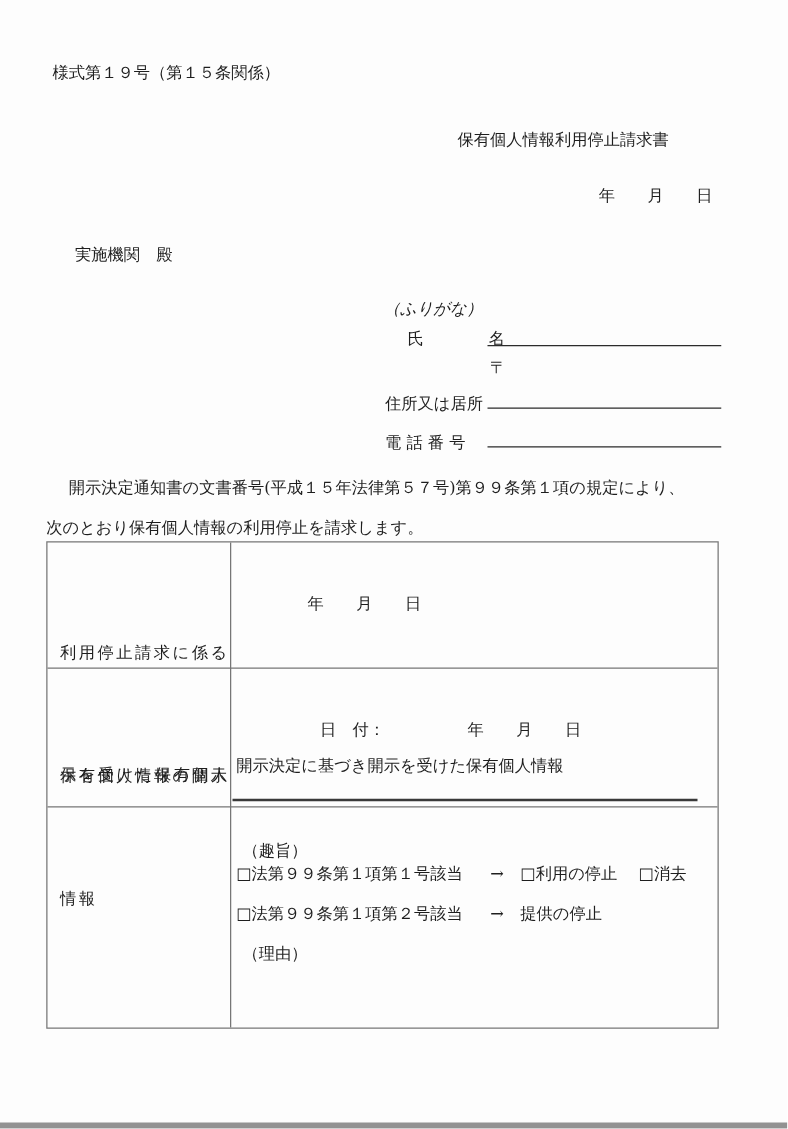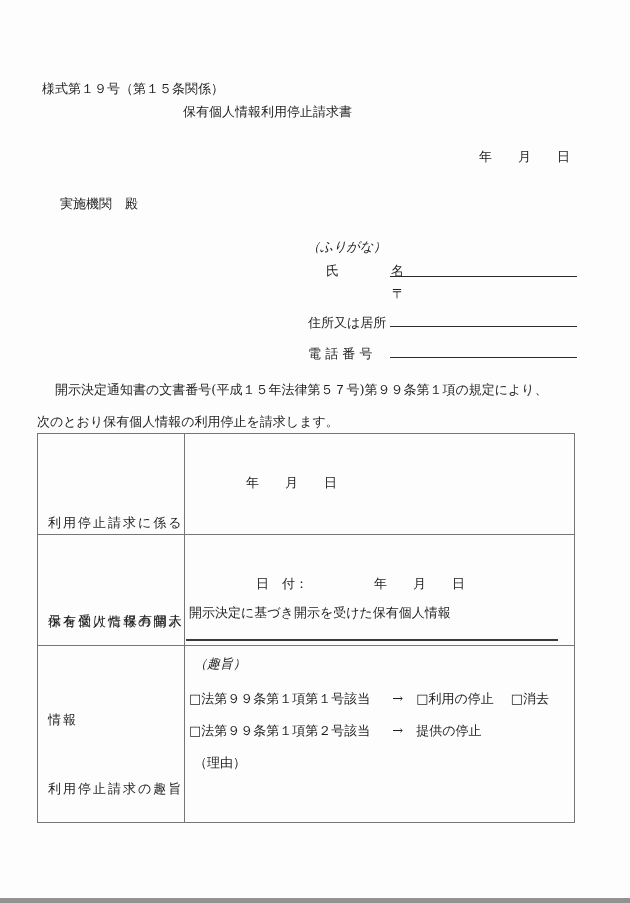--- a/index.html
+++ b/index.html
@@ -50,7 +50,7 @@
 
 <div class="page">
 
-  <div class="abs" style="left:42px; top:80px;">様式第１９号（第１５条関係）</div>
+  <div class="abs" style="left:42px; top:49px;">様式第１９号（第１５条関係）</div>
 
   <div class="title" style="top:103px;">保有個人情報利用停止請求書</div>
 

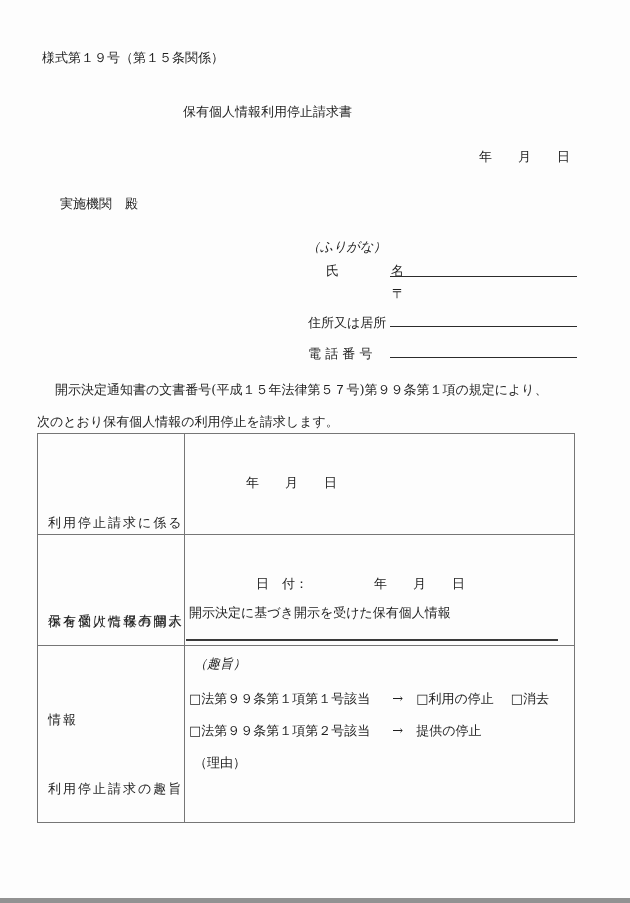--- a/index.html
+++ b/index.html
@@ -14,7 +14,7 @@
     overflow:hidden;
   }
   .abs { position:absolute; white-space:pre; }
-  .title { position:absolute; left:0; width:535px; text-align:center; white-space:pre; }
+  .title { position:absolute; left:0; width:535px; text-align:right; white-space:pre; }
   .fill-line {
     position:absolute;
     border-bottom:1px solid #2b2b2b;

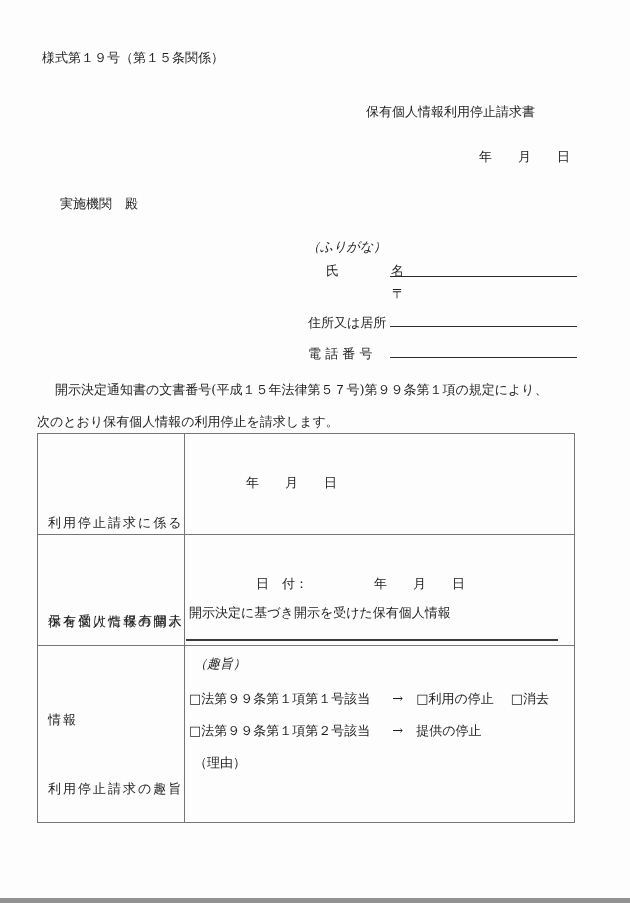--- a/index.html
+++ b/index.html
@@ -100,7 +100,7 @@
       <div>利用停止請求の趣旨</div>
     </div>
 
-    <div class="cell-item" style="left:156px; top:221px;font-style:italic;">（趣旨）</div>
+    <div class="cell-item" style="left:156px; top:238px;">（趣旨）</div>
 
     <div class="opt-row" style="left:151px; top:256px;">
       <span>□</span><span>法第９９条第１項第１号該当</span>

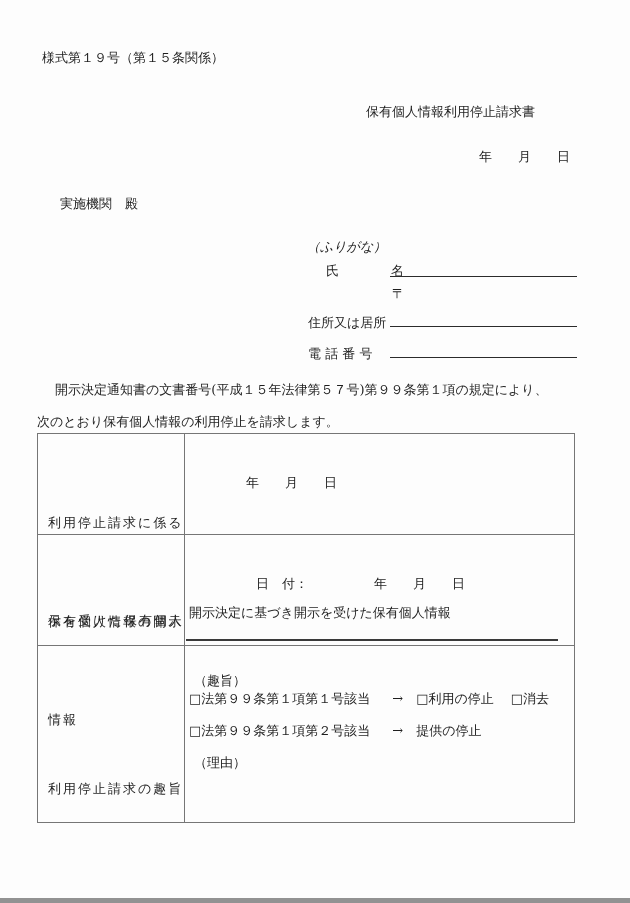--- a/index.html
+++ b/index.html
@@ -97,7 +97,6 @@
     <div class="r2-underline"></div>
 
     <div class="label-cell" style="top:272px;">
-      <div>利用停止請求の趣旨</div>
     </div>
 
     <div class="cell-item" style="left:156px; top:238px;">（趣旨）</div>

